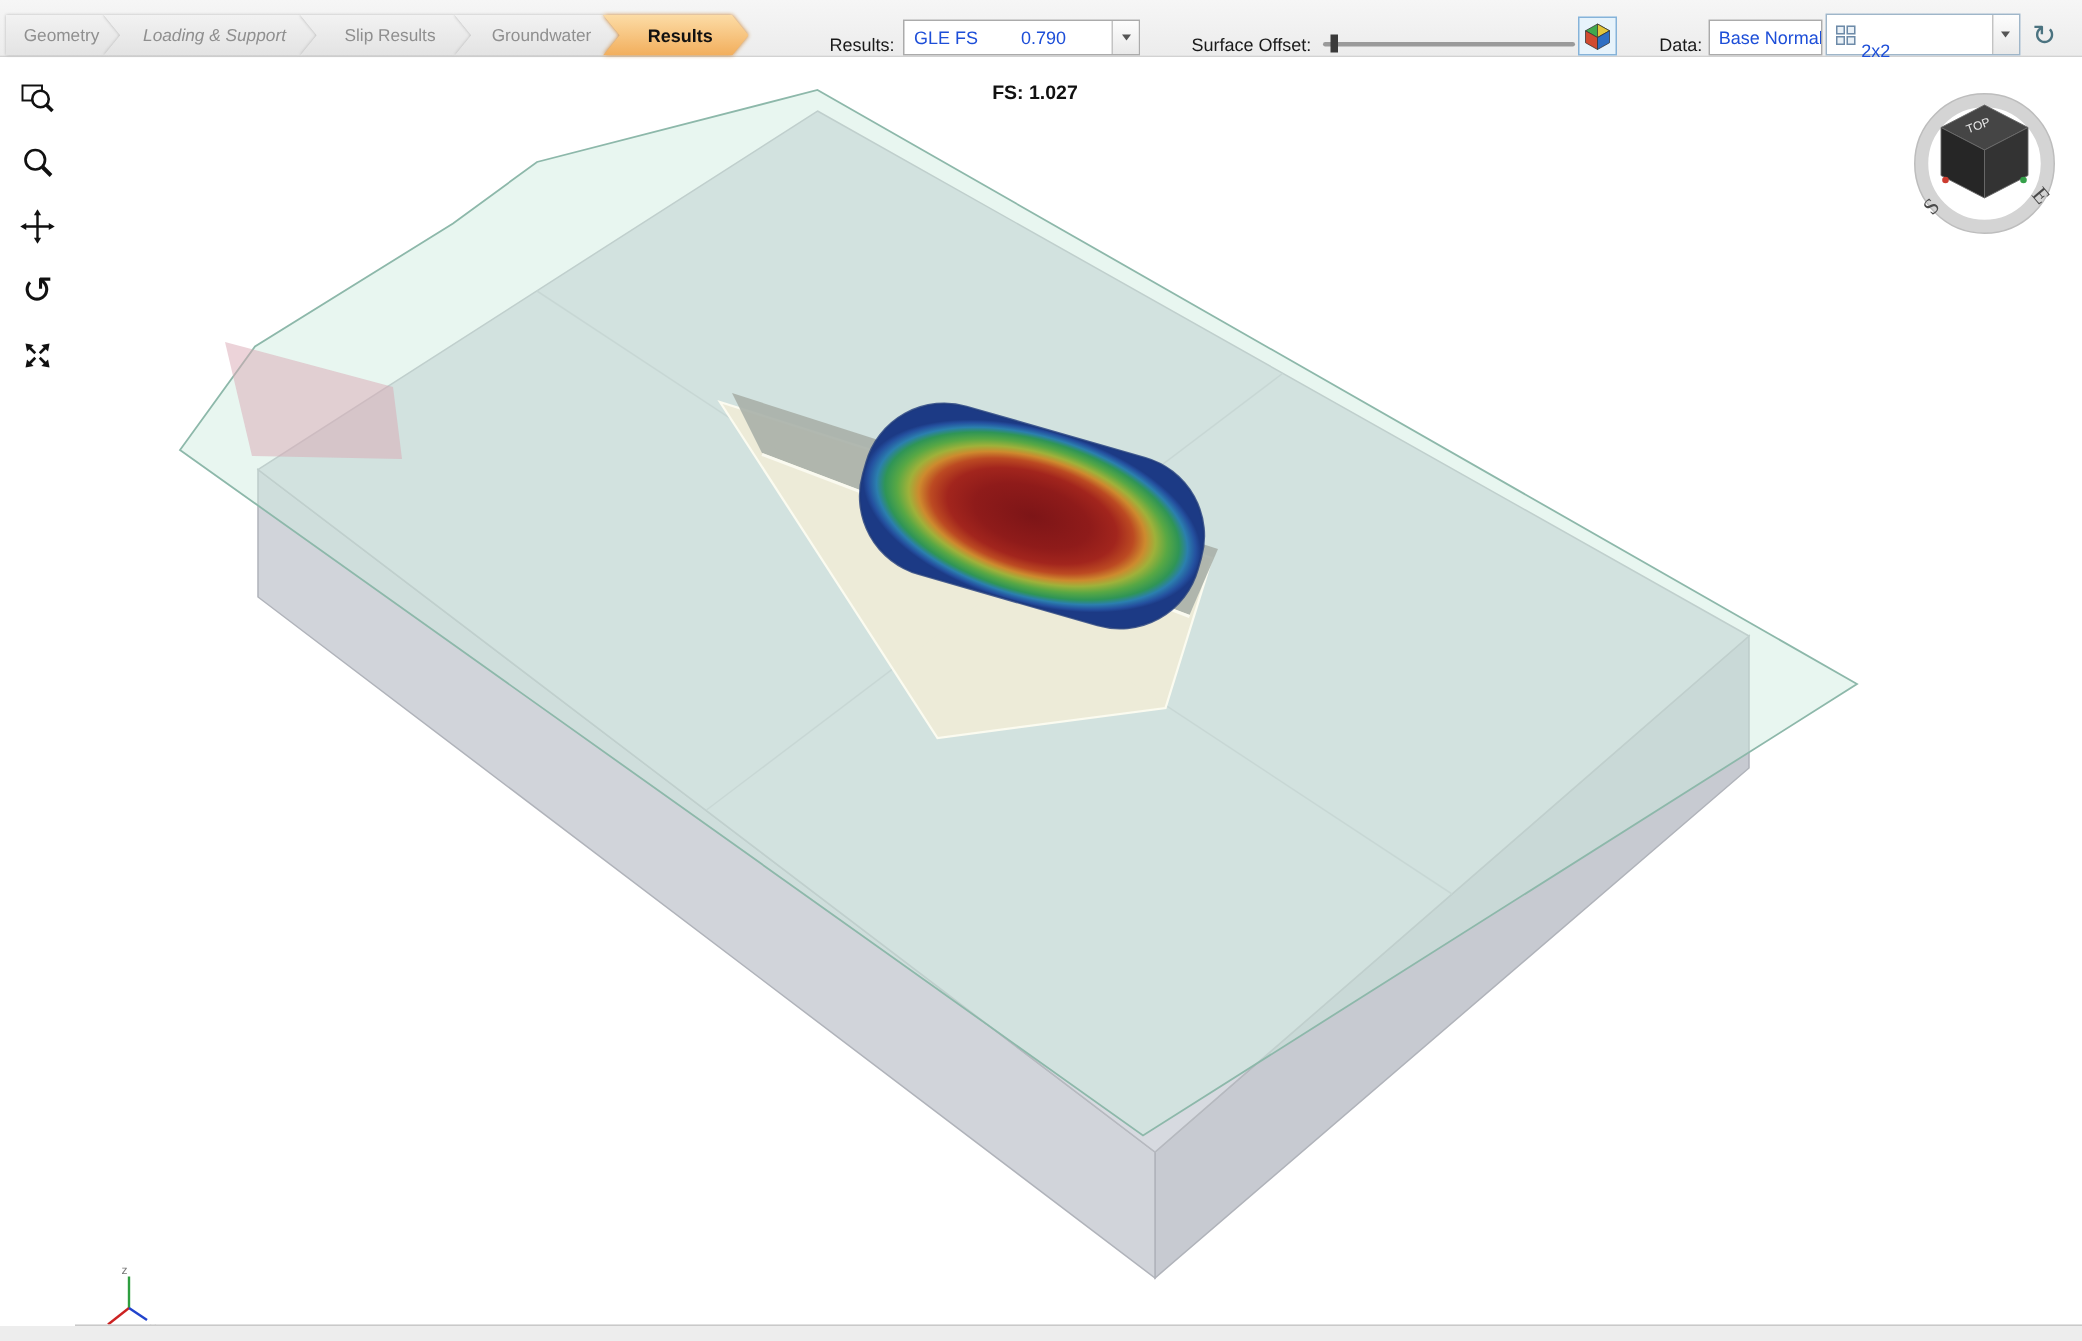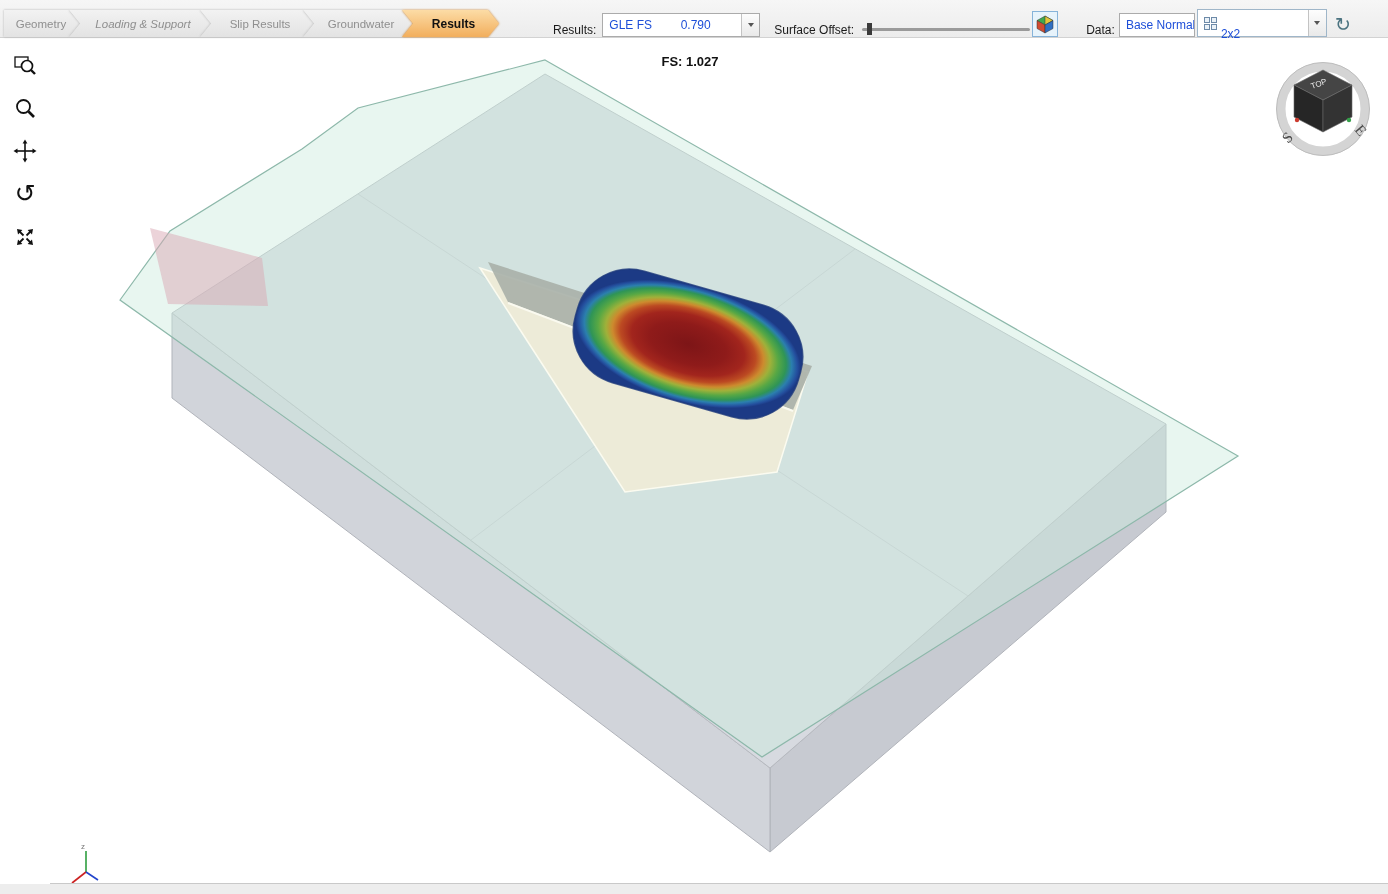--- a/index.html
+++ b/index.html
@@ -33,7 +33,7 @@
 
   .lbl{font-size:12px;color:#1a1a1a;}
   .lbl.method{margin-left:54px;}
-  .lbl.offset{margin-left:14px;}
+  .lbl.offset{margin-left:34px;}
   .lbl.data{margin-left:28px;}
 
   .combo{

